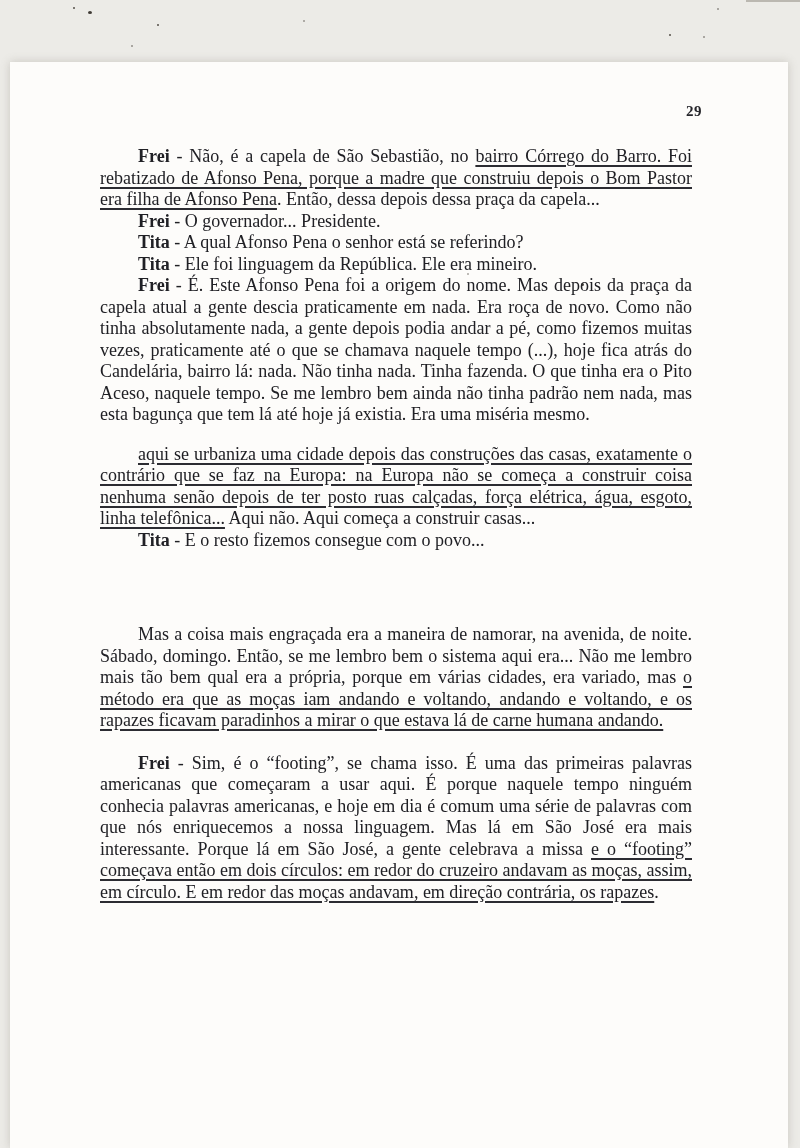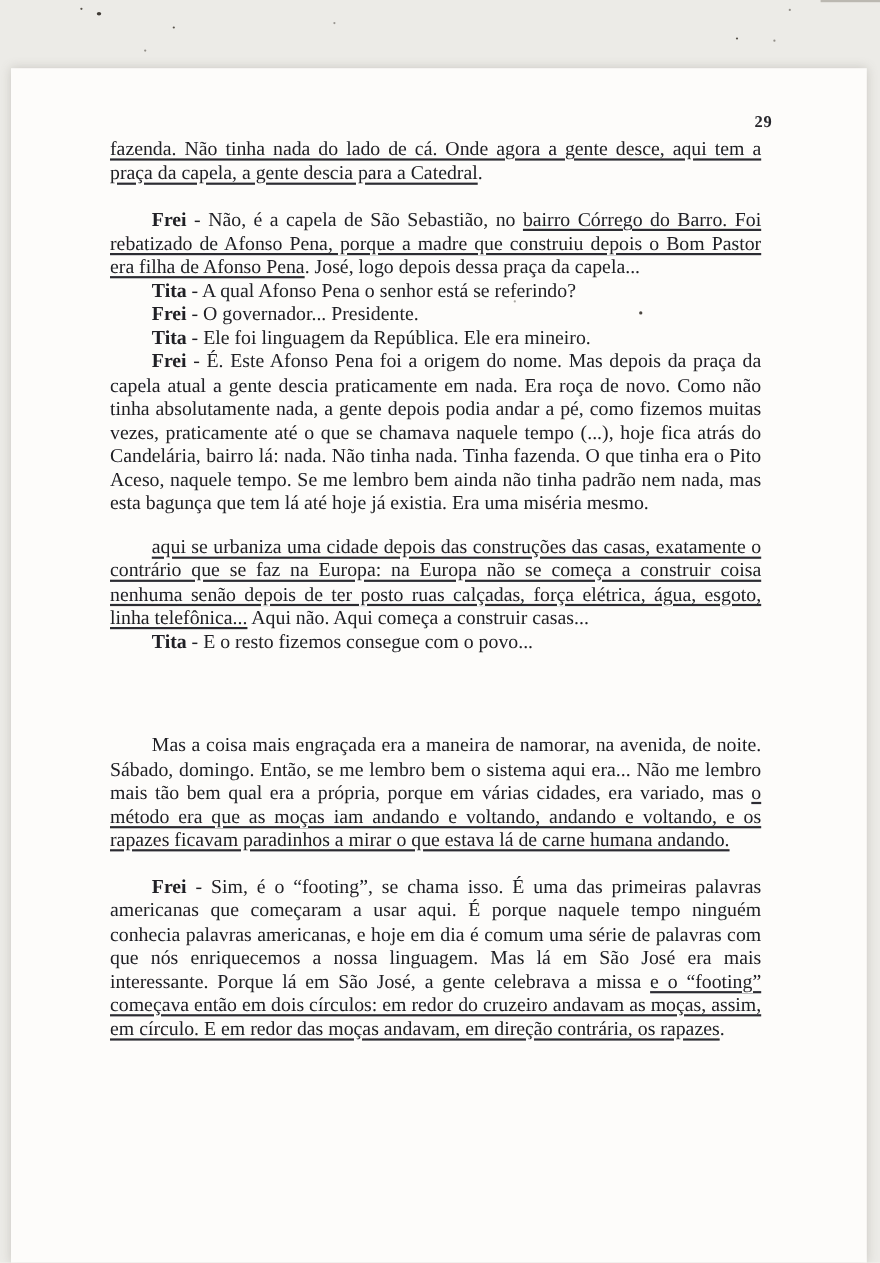--- a/index.html
+++ b/index.html
@@ -96,7 +96,6 @@
 
   <div class="content">
 
-    <p class="para"><span class="seg-u">fazenda. Não tinha nada do lado de cá. Onde agora a gente desce, aqui tem a praça da capela, a gente descia para a Catedral</span><span>.</span></p>
 
     <p class="para indent mt-blank"><span class="seg-b">Frei</span><span> - Não, é a capela de São Sebastião, no </span><span class="seg-u">bairro Córrego do Barro. Foi rebatizado de Afonso Pena, porque a madre que construiu depois o Bom Pastor era filha de Afonso Pena</span><span>. José, logo depois dessa praça da capela...</span></p>
 

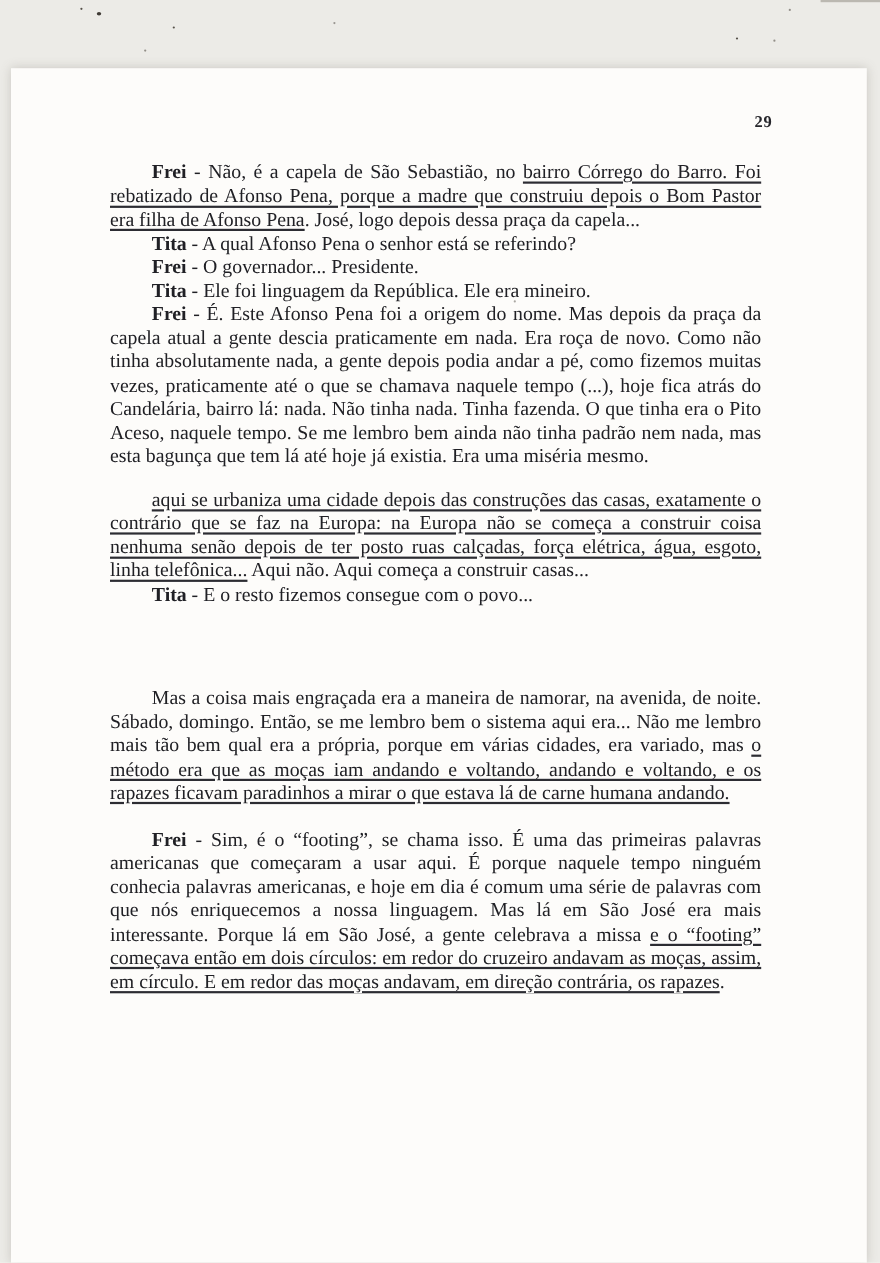--- a/index.html
+++ b/index.html
@@ -97,7 +97,7 @@
   <div class="content">
 
 
-    <p class="para indent mt-blank"><span class="seg-b">Frei</span><span> - Não, é a capela de São Sebastião, no </span><span class="seg-u">bairro Córrego do Barro. Foi rebatizado de Afonso Pena, porque a madre que construiu depois o Bom Pastor era filha de Afonso Pena</span><span>. José, logo depois dessa praça da capela...</span></p>
+    <p class="para indent mt-blank"><span class="seg-b">Frei</span><span> - Não, é a capela de São Sebastião, no </span><span class="seg-u">bairro Córrego do Barro. Foi rebatizado de Afonso Pena, porque a madre que construiu depois o Bom Pastor era filha de Afonso Pena</span><span>. Então, dessa depois dessa praça da capela...</span></p>
 
     <p class="para indent"><span class="seg-b">Tita</span><span> - A qual Afonso Pena o senhor está se referindo?</span></p>
 

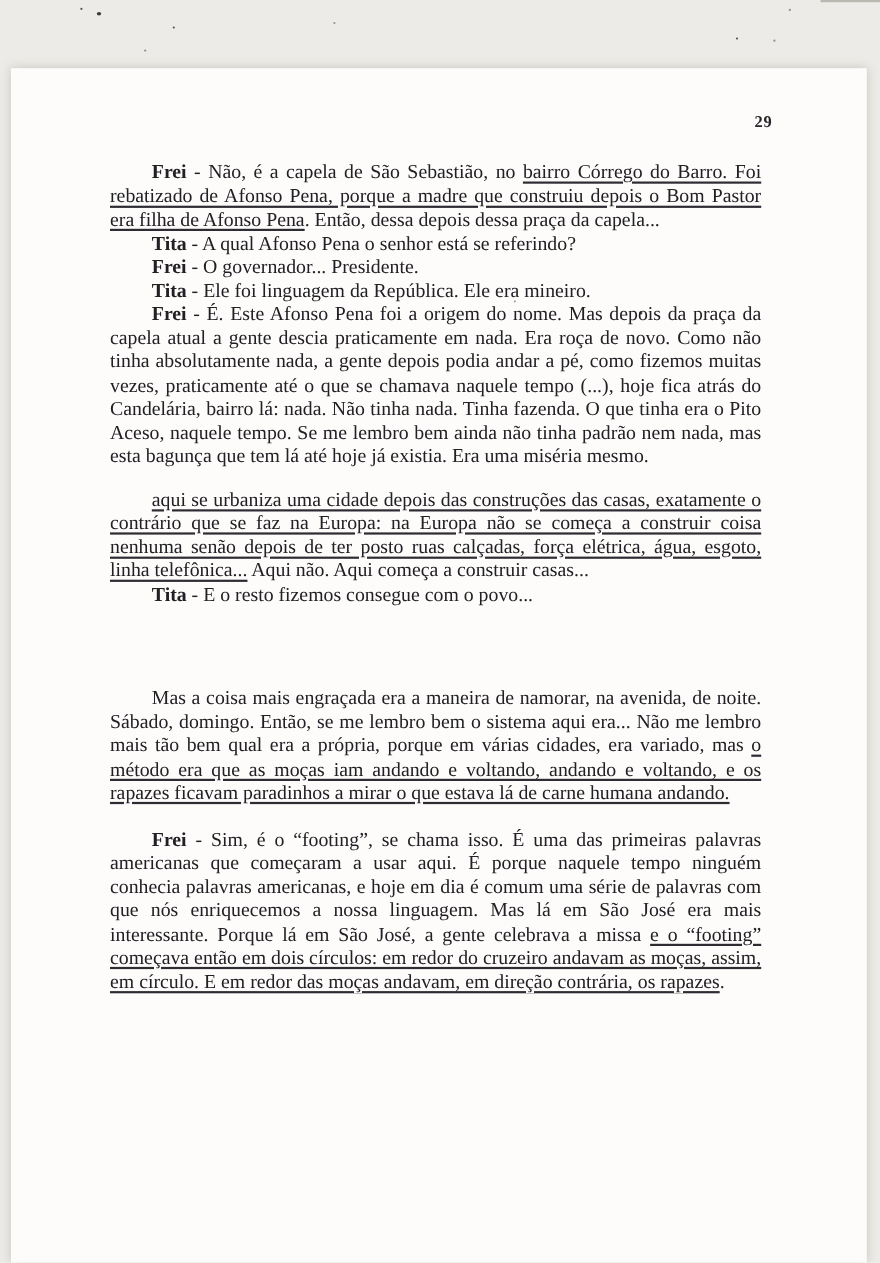--- a/index.html
+++ b/index.html
@@ -99,9 +99,9 @@
 
     <p class="para indent mt-blank"><span class="seg-b">Frei</span><span> - Não, é a capela de São Sebastião, no </span><span class="seg-u">bairro Córrego do Barro. Foi rebatizado de Afonso Pena, porque a madre que construiu depois o Bom Pastor era filha de Afonso Pena</span><span>. Então, dessa depois dessa praça da capela...</span></p>
 
+    <p class="para indent"><span class="seg-b">Frei</span><span> - O governador... Presidente.</span></p>
+
     <p class="para indent"><span class="seg-b">Tita</span><span> - A qual Afonso Pena o senhor está se referindo?</span></p>
-
-    <p class="para indent"><span class="seg-b">Frei</span><span> - O governador... Presidente.</span></p>
 
     <p class="para indent"><span class="seg-b">Tita</span><span> - Ele foi linguagem da República. Ele era mineiro.</span></p>
 

